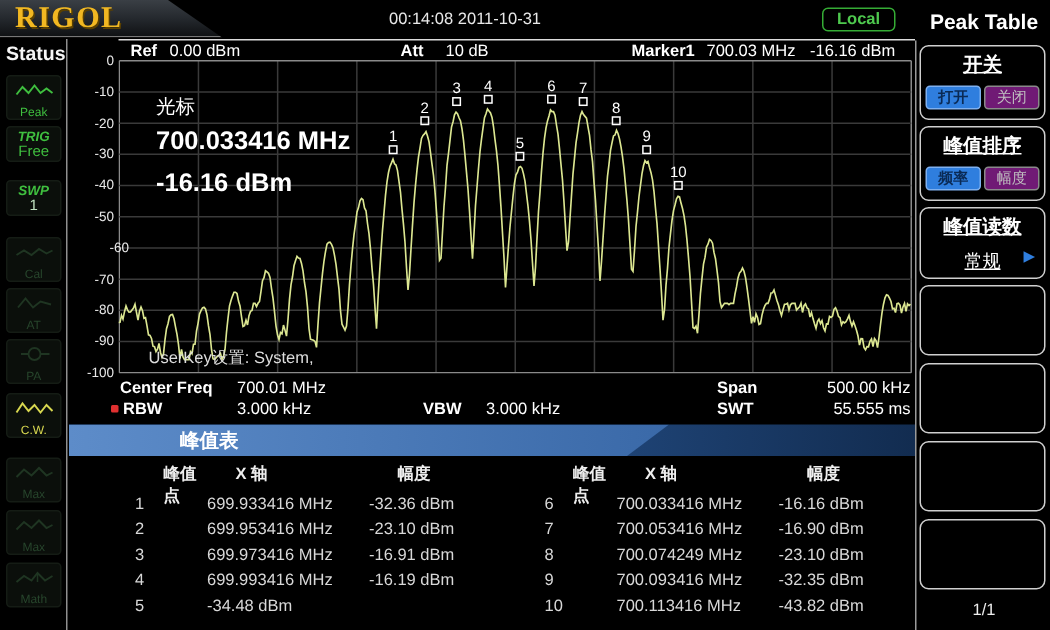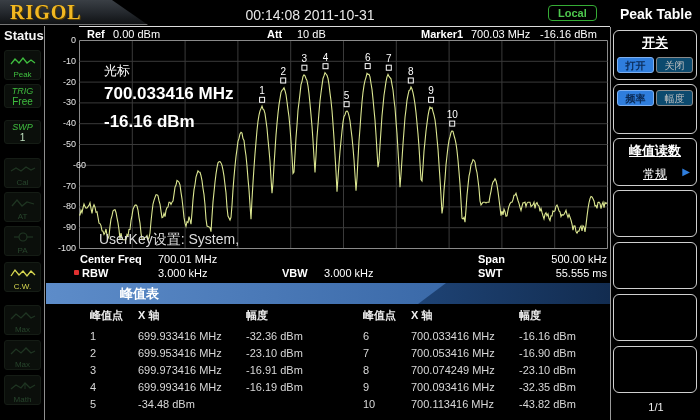--- a/index.html
+++ b/index.html
@@ -16,7 +16,7 @@
     border-bottom:1px solid #777; }
   #logo-text { left:10px; top:1px; font-size:20px; font-weight:900; letter-spacing:1px;
     color:#f2b822; text-shadow:1px 1px 0 #5a4000; font-family:"Liberation Serif", serif; }
-  #clock { left:220px; top:7px; width:180px; text-align:center; font-size:14px; color:#e8e8e8; }
+  #clock { left:220px; top:7px; width:180px; text-align:center; font-size:11px; color:#e8e8e8; }
   #local-badge { left:548px; top:5px; padding:1px 9px; border:1px solid #35ac35; border-radius:4px;
     color:#4ec84e; font-size:11px; font-weight:bold; }
 

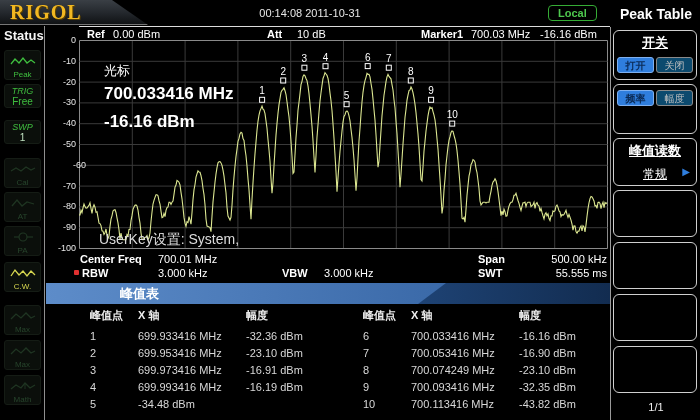--- a/index.html
+++ b/index.html
@@ -74,7 +74,7 @@
   .opt { width:37px; height:16px; line-height:16px; text-align:center; font-size:10px;
     border-radius:3px; }
   .opt.active { background:#2f7ede; color:#0a2a55; font-weight:bold; border:1px solid #7fb0ef; }
-  .opt.inactive { background:#0c4a6e; color:#c0c0c0; border:1px solid #8a8a8a; }
+  .opt.inactive { background:#701a75; color:#c0c0c0; border:1px solid #8a8a8a; }
   .sk-value { display:block; text-align:center; font-size:12px; color:#fff; margin-top:6px;text-decoration:underline; }
   .sk-arrow { position:absolute; right:6px; bottom:8px; color:#2f7ede; font-size:10px; }
   #page-indicator { left:612px; top:401px; width:88px; text-align:center; font-size:11px; color:#eee; }

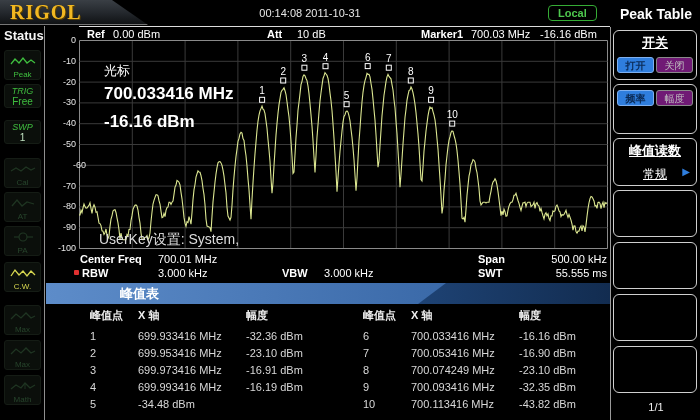--- a/index.html
+++ b/index.html
@@ -26,7 +26,7 @@
   .tile { left:4px; width:37px; text-align:center; border-radius:3px;
           background:#0b0f0b; border:1px solid #151c15; padding-top:1px; }
   .tile .lbl { display:block; font-size:8px; line-height:9px; }
-  .tile .big { display:block; font-size:9px; font-weight:normal; font-style:italic; line-height:10px; }
+  .tile .big { display:block; font-size:9px; font-weight:bold; font-style:italic; line-height:10px; }
   .tile .sub { display:block; font-size:10px; line-height:11px; }
   .on  { color:#3fbf3f; }
   .on-stroke { stroke:#3fbf3f; }

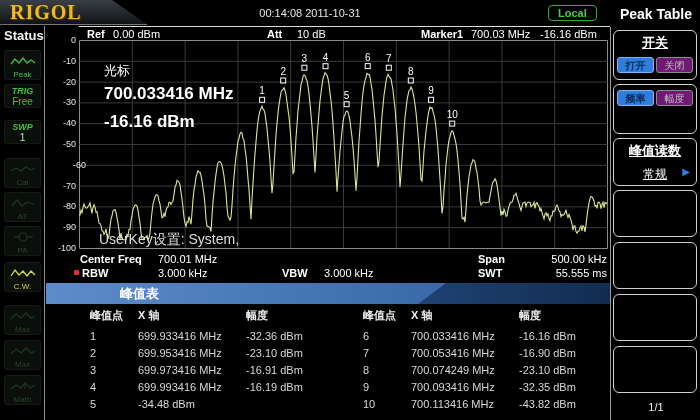--- a/index.html
+++ b/index.html
@@ -290,6 +290,7 @@
     </div>
   </div>
   <div class="abs softkey" style="top:84px; height:50px">
+    <span class="sk-label">峰值排序</span>
     <div class="optrow">
       <span class="opt active">频率</span>
       <span class="opt inactive">幅度</span>

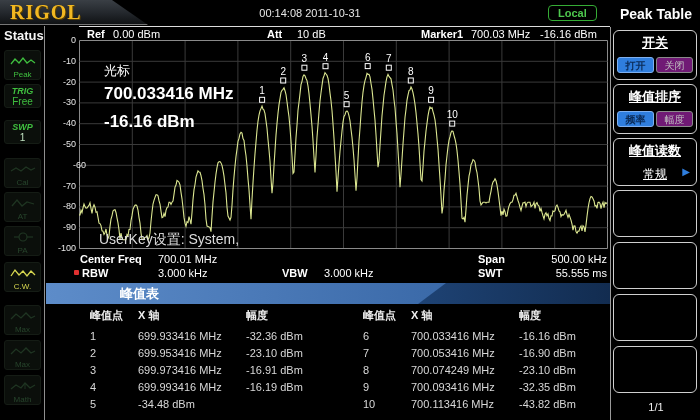--- a/index.html
+++ b/index.html
@@ -46,7 +46,7 @@
   #annot-title { left:104px; top:62px; font-size:13px; color:#fff; }
   #annot-freq  { left:104px; top:84px; font-size:17px; font-weight:600; color:#fff; }
   #annot-ampl  { left:104px; top:112px; font-size:17px; font-weight:600; color:#fff; }
-  #userkey { left:99px; top:231px; font-size:14px; color:#ddd; }
+  #userkey { left:99px; top:231px; font-size:11px; color:#ddd; }
 
   
   .fq { font-size:11px; color:#fff; }

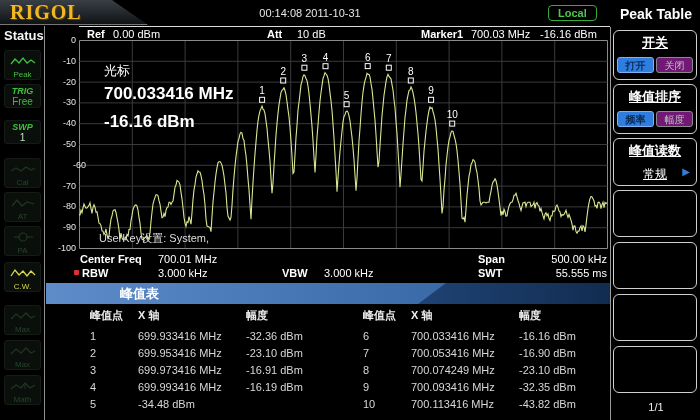--- a/index.html
+++ b/index.html
@@ -61,7 +61,7 @@
   #pt-title { left:120px; top:285px; font-size:13px; font-weight:bold; color:#fff; }
   .pt-group { top:310px; display:grid; grid-template-columns:48px 108px 98px; grid-auto-rows:17px;
     font-size:11px; color:#d8d8d8; align-items:center; }
-  .pt-group .hdr { color:#eee; font-weight:bold; height:21px; }
+  .pt-group .hdr { color:#eee; font-weight:bold; height:21px;margin-left:19px; }
 
   
   #panel-title { left:612px; top:6px; width:88px; text-align:center; font-size:14px;

